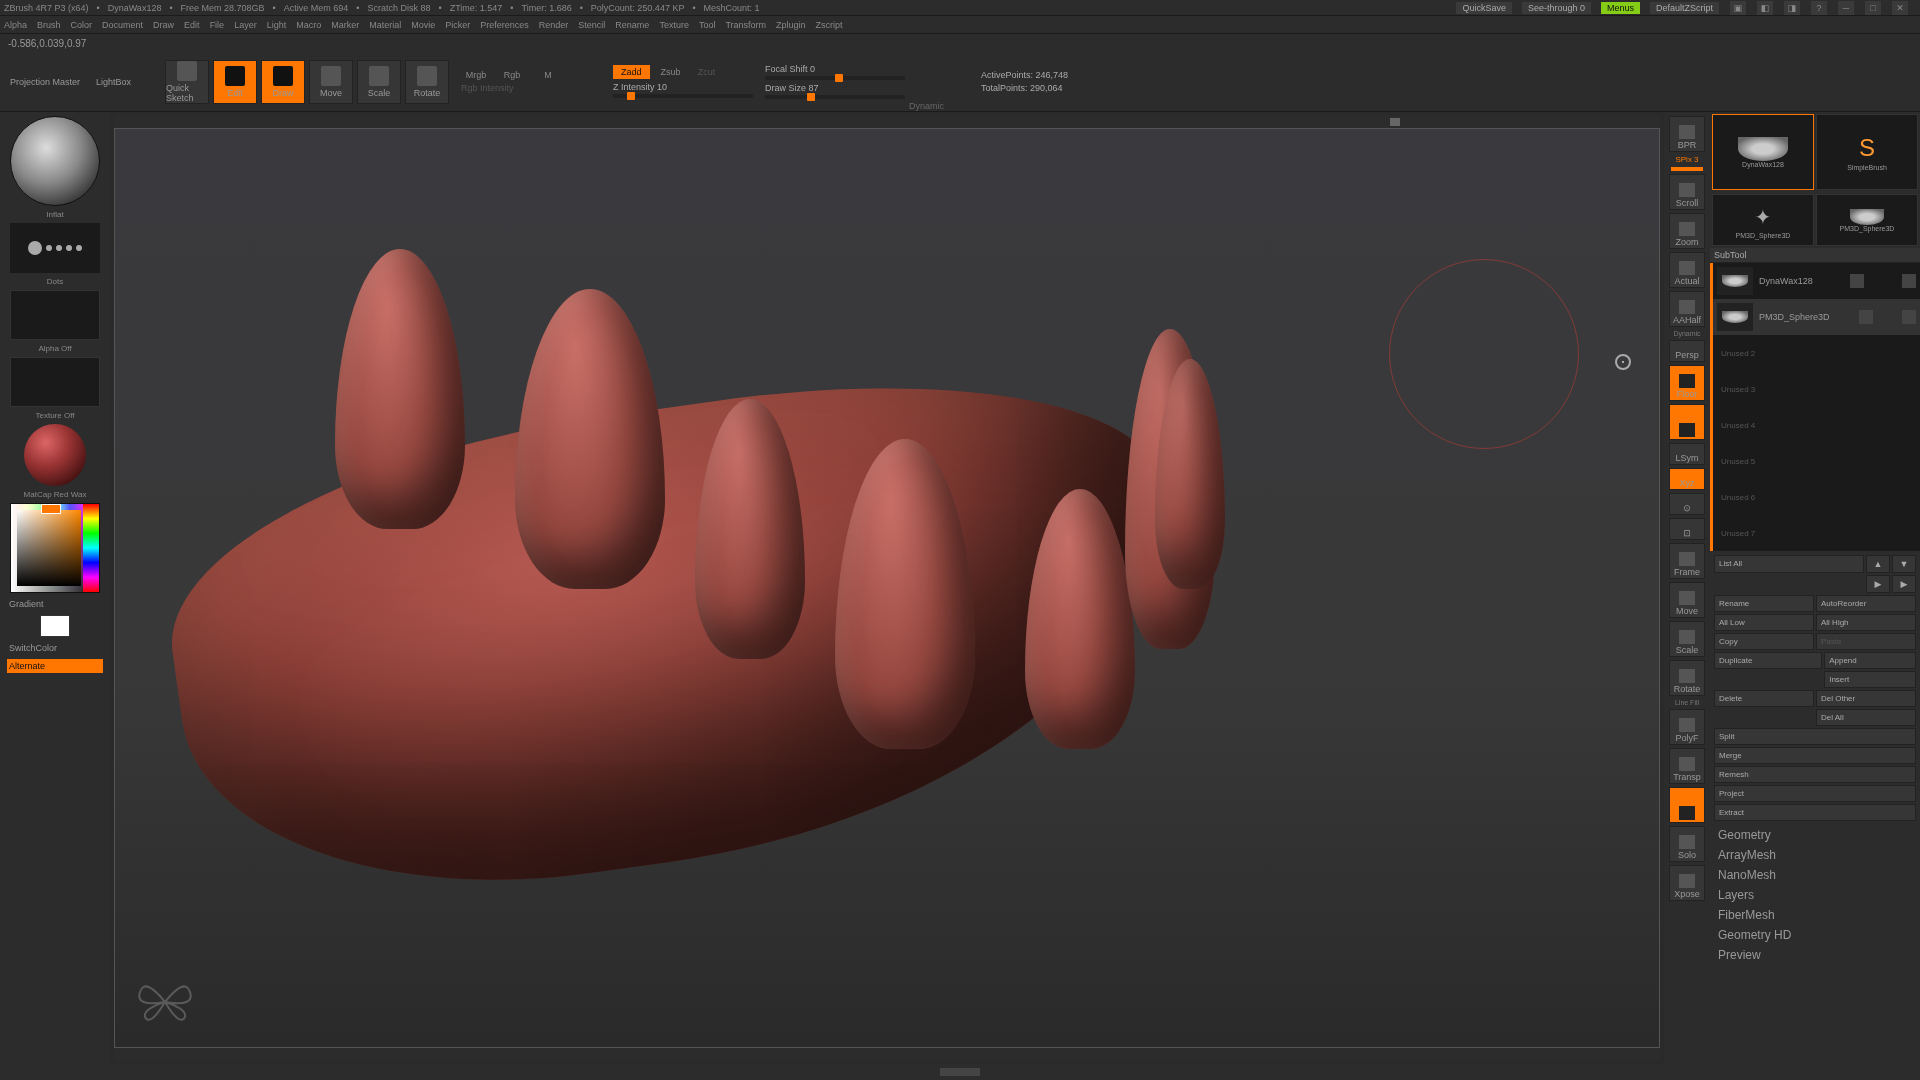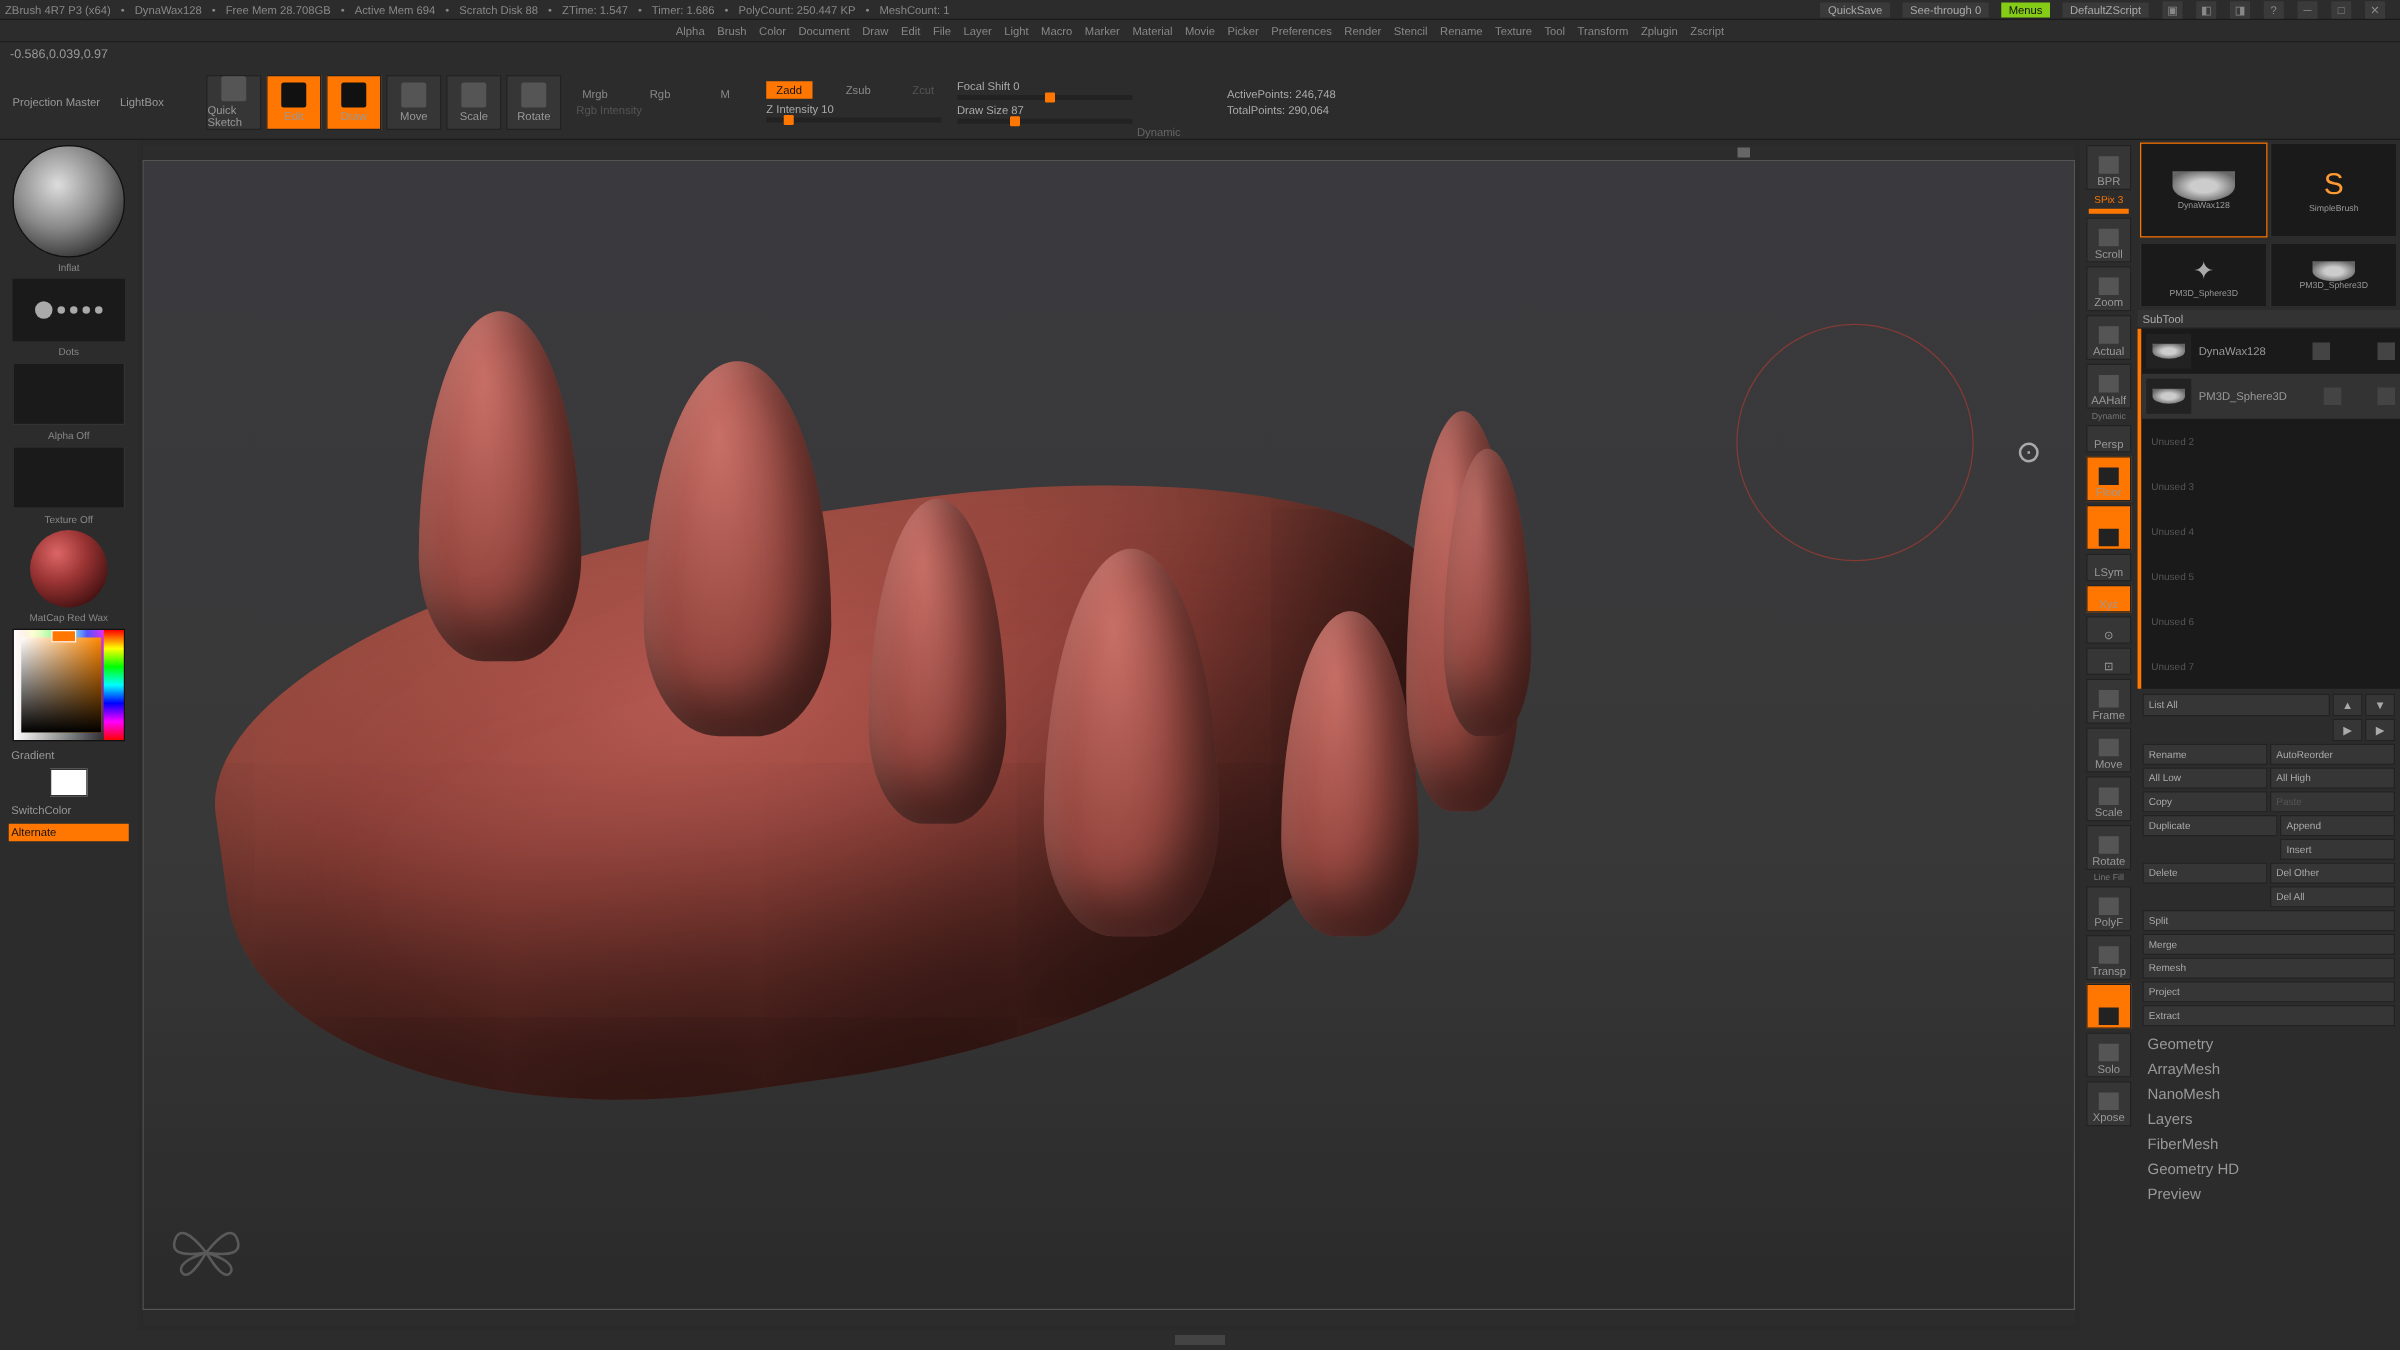--- a/index.html
+++ b/index.html
@@ -12,7 +12,7 @@
 .titlebar .btn.orange { background:#84cc16; color:#111; }
 .win-btn { width:16px; height:14px; background:#3a3a3a; display:inline-flex; align-items:center; justify-content:center; color:#aaa; margin-left:1px;}
 
-.menubar { height:18px; background:#2c2c2c; display:flex; align-items:center; padding:0 4px; gap:10px; border-bottom:1px solid #1a1a1a;justify-content:center;}
+.menubar { height:18px; background:#2c2c2c; display:flex; align-items:center; padding:0 4px; gap:10px; border-bottom:1px solid #1a1a1a;}
 .menubar span { color:#888; cursor:pointer; }
 
 .coords { height:18px; background:#2c2c2c; color:#999; padding:0 8px; display:flex; align-items:center; font-size:10px; }

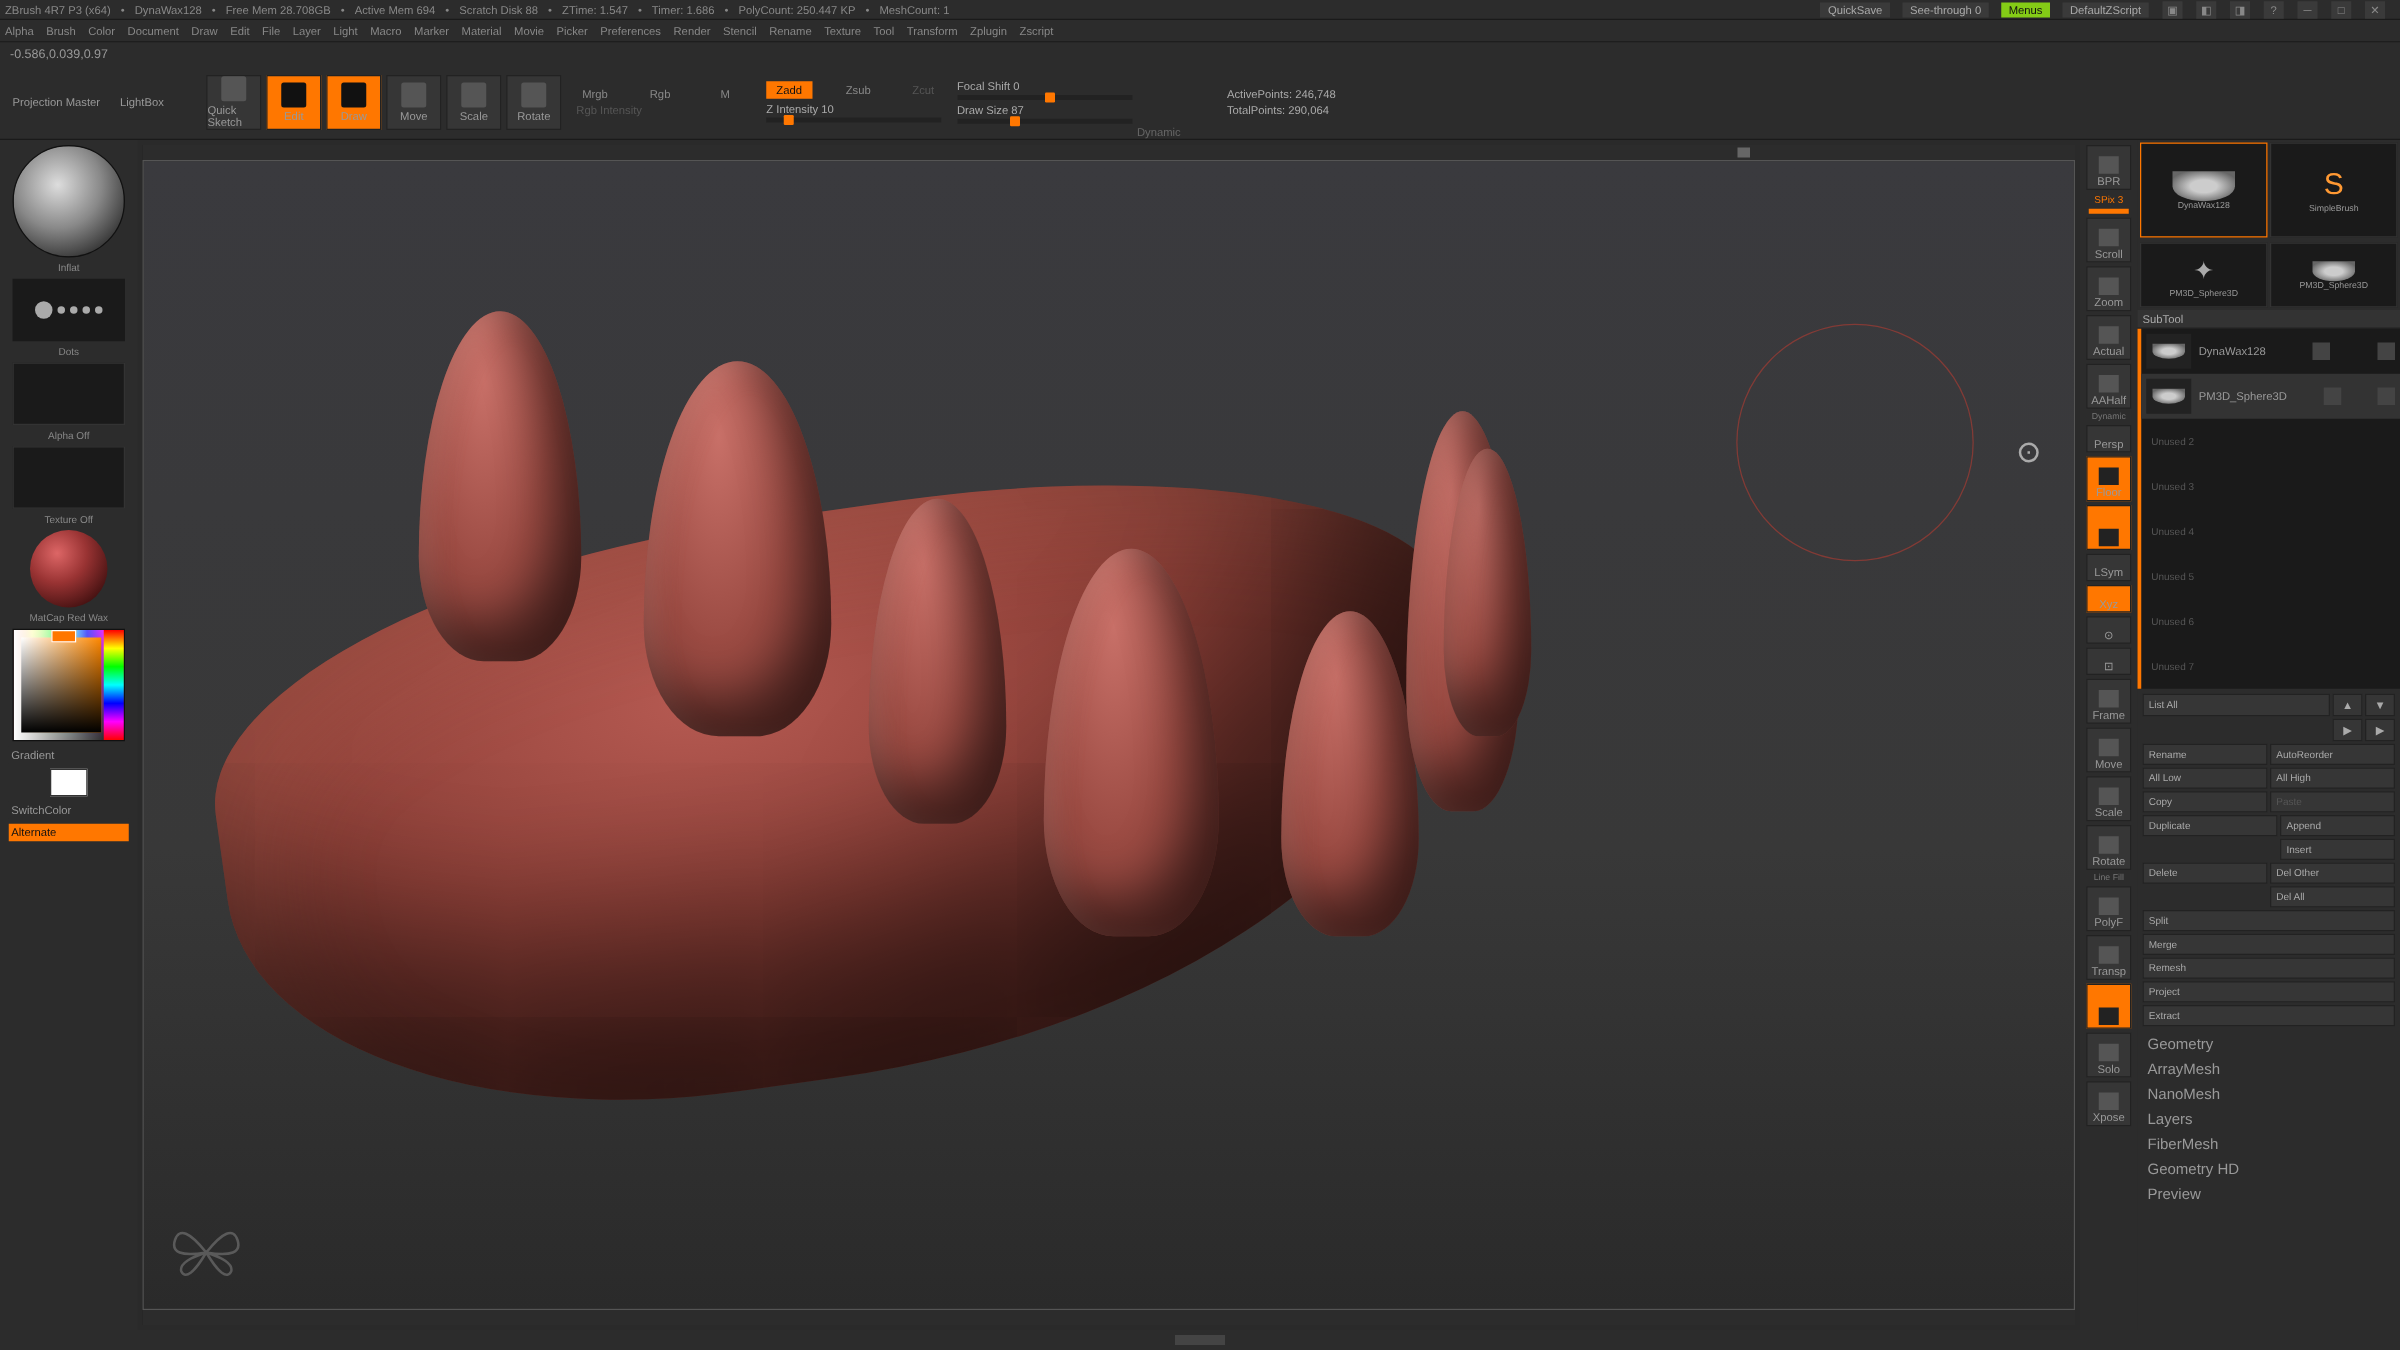--- a/index.html
+++ b/index.html
@@ -24,7 +24,7 @@
 .tb-icon { width:20px; height:20px; background:#555; margin-bottom:2px; border-radius:2px;}
 .tb-btn.on .tb-icon { background:#111; }
 .tb-stack { display:flex; flex-direction:column; gap:3px; margin-left:8px; }
-.tb-row { display:flex; align-items:center; gap:22px; }
+.tb-row { display:flex; align-items:center; gap:6px; }
 .tb-label { width:30px; text-align:center; color:#888;}
 .tb-label.dim { color:#555; }
 .tb-pill { padding:2px 8px; background:#3a3a3a; color:#aaa; border-radius:0;}

